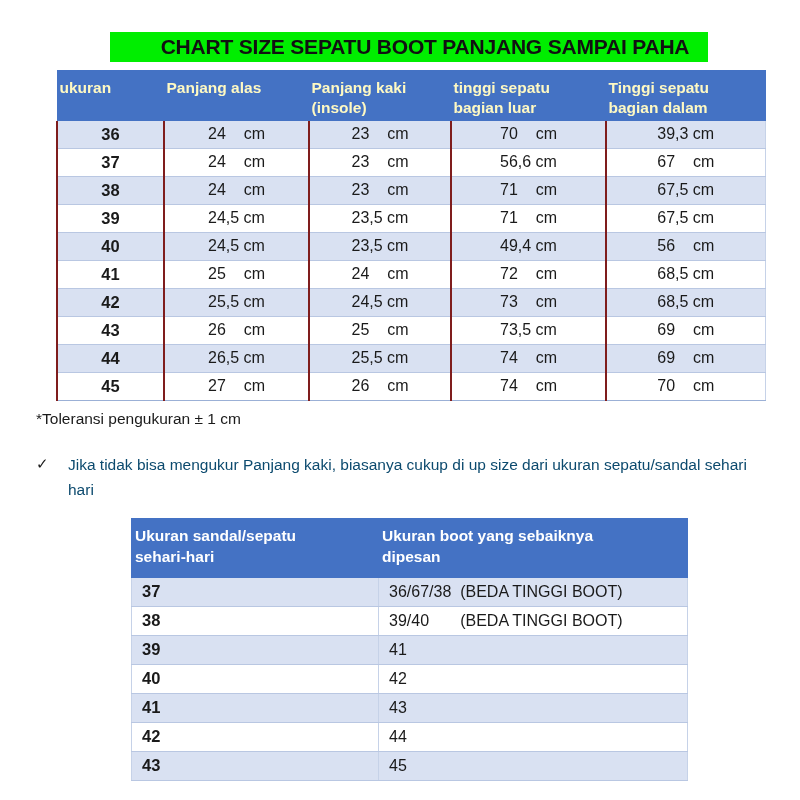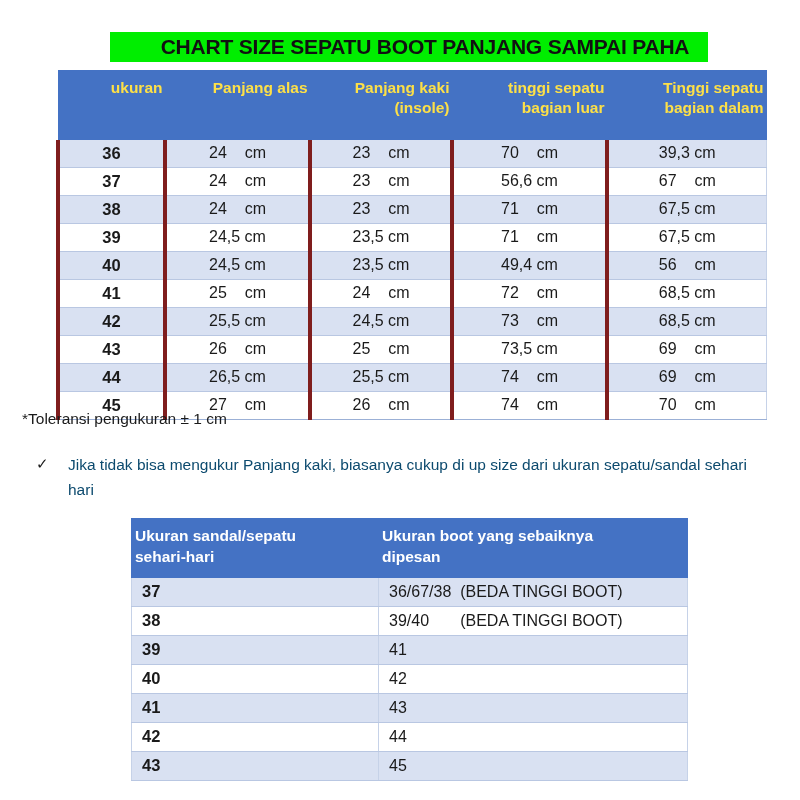--- a/index.html
+++ b/index.html
@@ -58,12 +58,12 @@
   }
   .table-main thead th {
     background: #4472C4;
-    color: #fde047;
+    color: #fef9c3;
     font-size: 15.5px;
     font-weight: bold;
-    text-align: right;
+    text-align: left;
     vertical-align: top;
-    padding: 8px 2px 21px 2px;
+    padding: 8px 2px 2px 2px;
     line-height: 1.32;
     border-left: 1px solid #4472C4;
     border-right: 1px solid #4472C4;

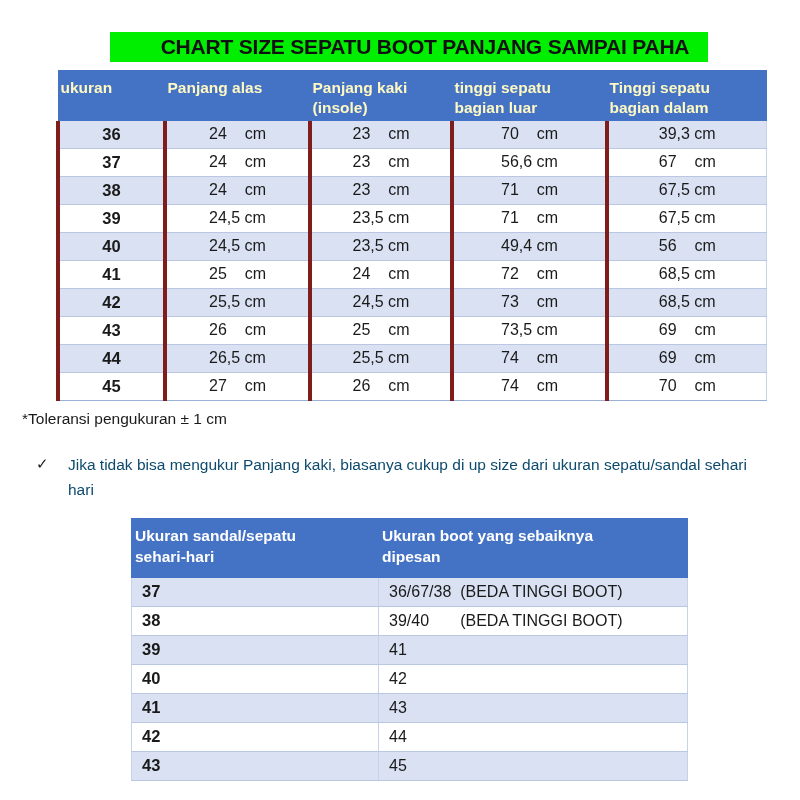--- a/index.html
+++ b/index.html
@@ -73,7 +73,7 @@
     text-align: center;
     height: 27px;
     border-bottom: 1px solid #b9c7e2;
-    border-left: 4px solid #7f1d1d;
+    border-left: 2px solid #7f1d1d;
     border-right: 1px solid #c6d2e8;
     color: #1a1a1a;
     white-space: pre;

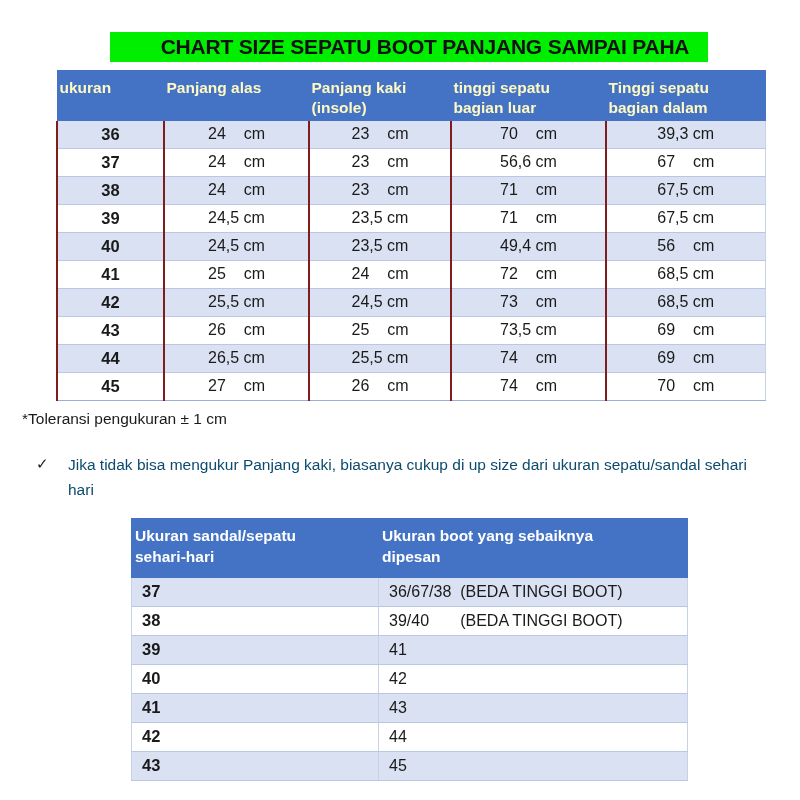--- a/index.html
+++ b/index.html
@@ -102,7 +102,7 @@
   
   .note-tolerance {
     position: absolute;
-    left: 22px;
+    left: 36px;
     top: 410px;
     font-size: 15.5px;
     color: #1a1a1a;

